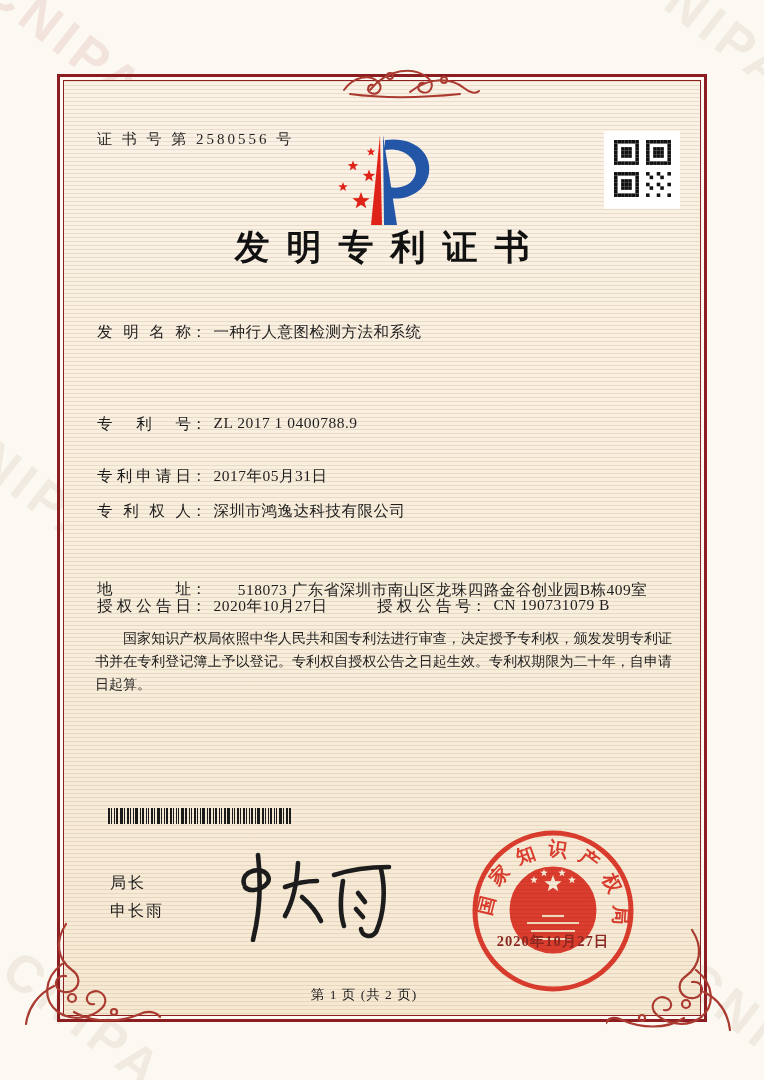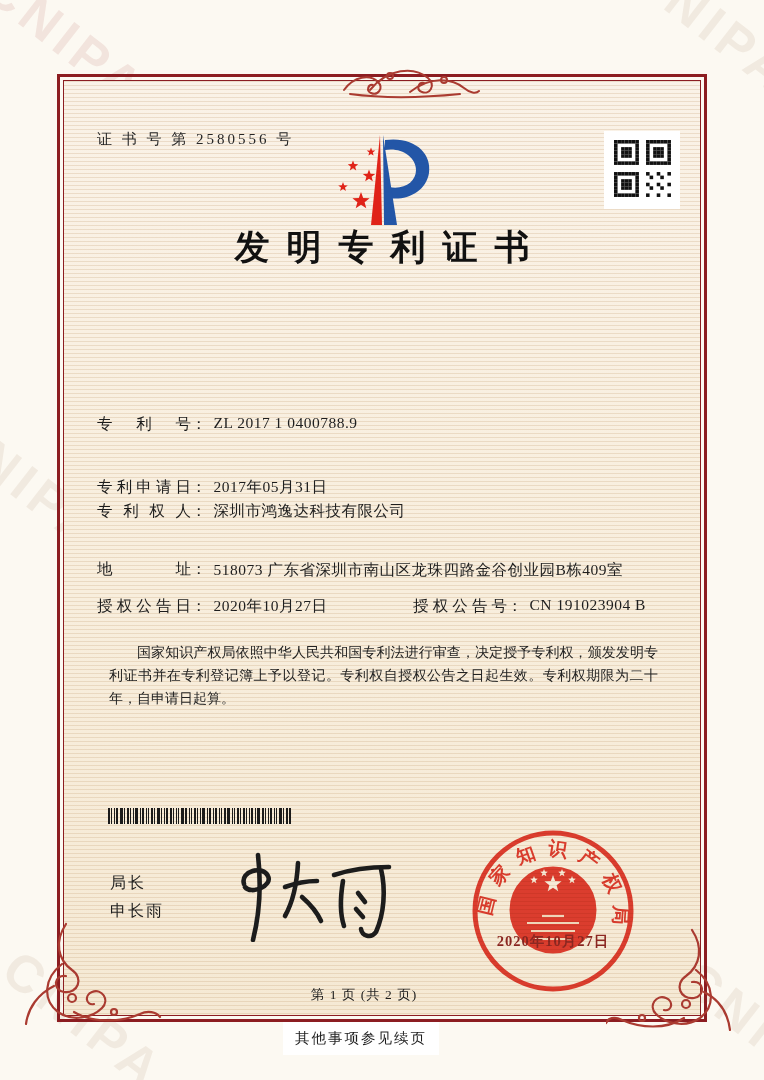--- a/index.html
+++ b/index.html
@@ -236,6 +236,10 @@
 
   <div class="abs title">发明专利证书</div>
 
+  <div class="row" style="top:322px">
+    <span class="lbl"><span class="lblt">发明名称</span><i class="colon">：</i></span>
+    <span class="val">一种行人意图检测方法和系统</span>
+  </div>
   <div class="row" style="top:414px">
     <span class="lbl"><span class="lblt">专利号</span><i class="colon">：</i></span>
     <span class="val">ZL 2017 1 0400788.9</span>

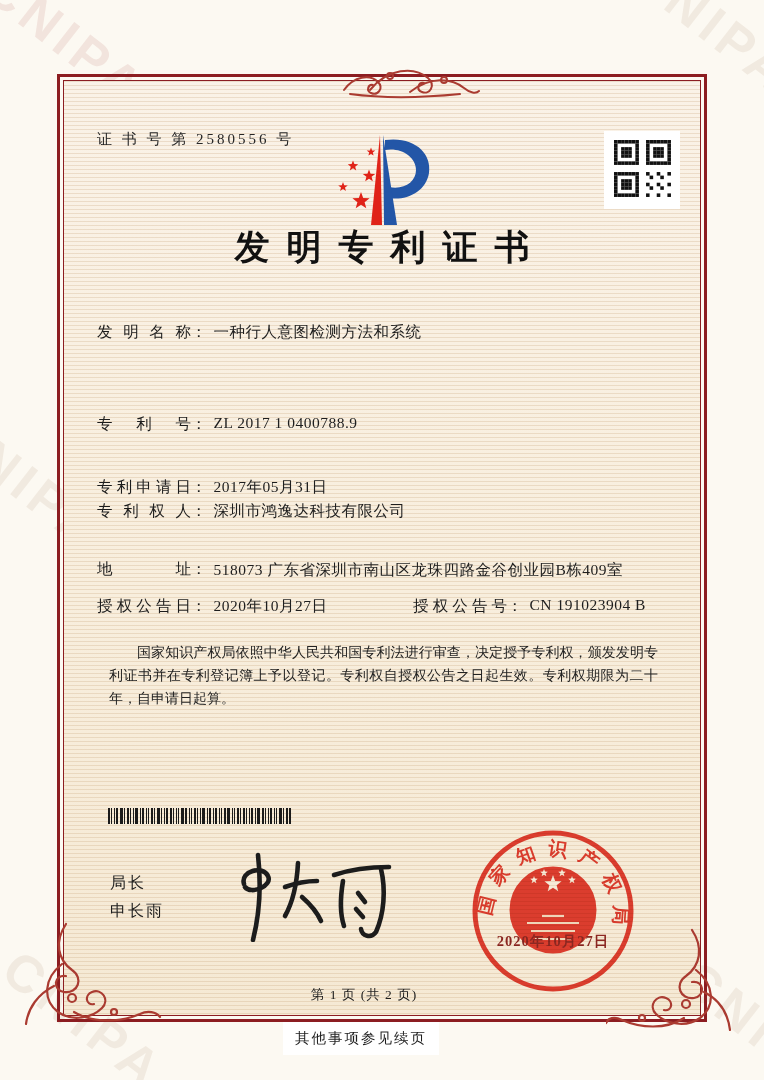--- a/index.html
+++ b/index.html
@@ -244,7 +244,7 @@
     <span class="lbl"><span class="lblt">专利号</span><i class="colon">：</i></span>
     <span class="val">ZL 2017 1 0400788.9</span>
   </div>
-  <div class="row" style="top:477px">
+  <div class="row" style="top:466px">
     <span class="lbl"><span class="lblt">专利申请日</span><i class="colon">：</i></span>
     <span class="val">2017年05月31日</span>
   </div>

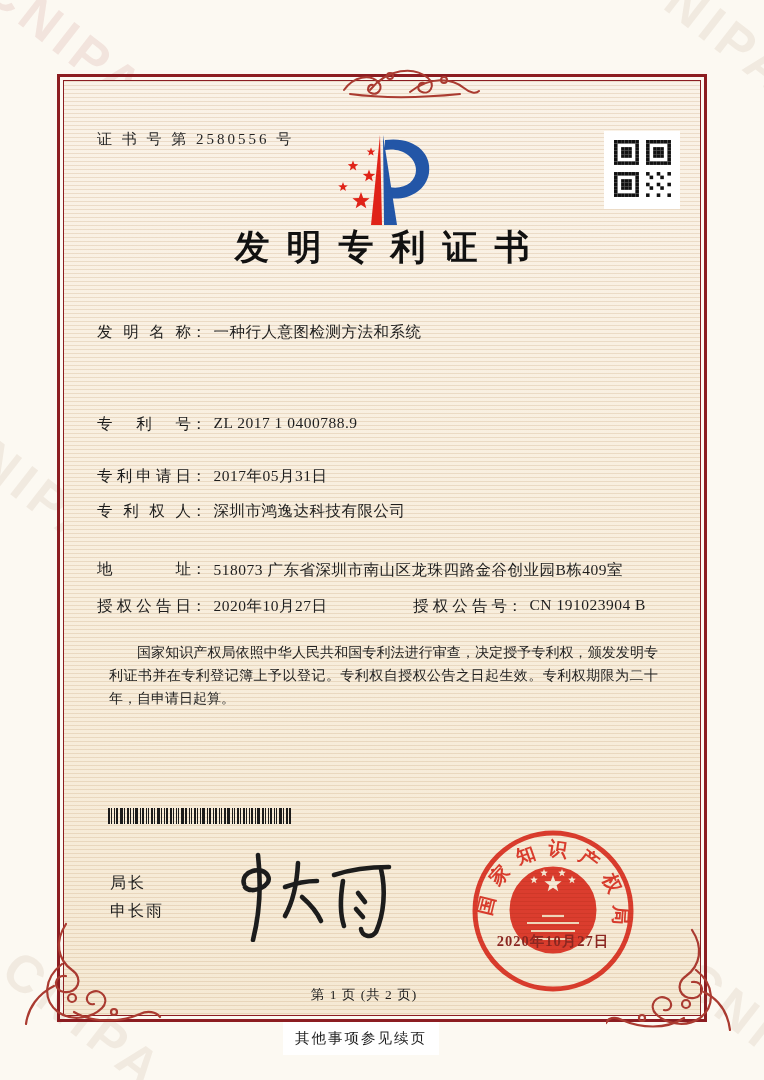--- a/index.html
+++ b/index.html
@@ -252,7 +252,7 @@
     <span class="lbl"><span class="lblt">专利权人</span><i class="colon">：</i></span>
     <span class="val">深圳市鸿逸达科技有限公司</span>
   </div>
-  <div class="row" style="top:559px">
+  <div class="row" style="top:579px">
     <span class="lbl"><span class="lblt">地址</span><i class="colon">：</i></span>
     <span class="val addr">518073 广东省深圳市南山区龙珠四路金谷创业园B栋409室</span>
   </div>

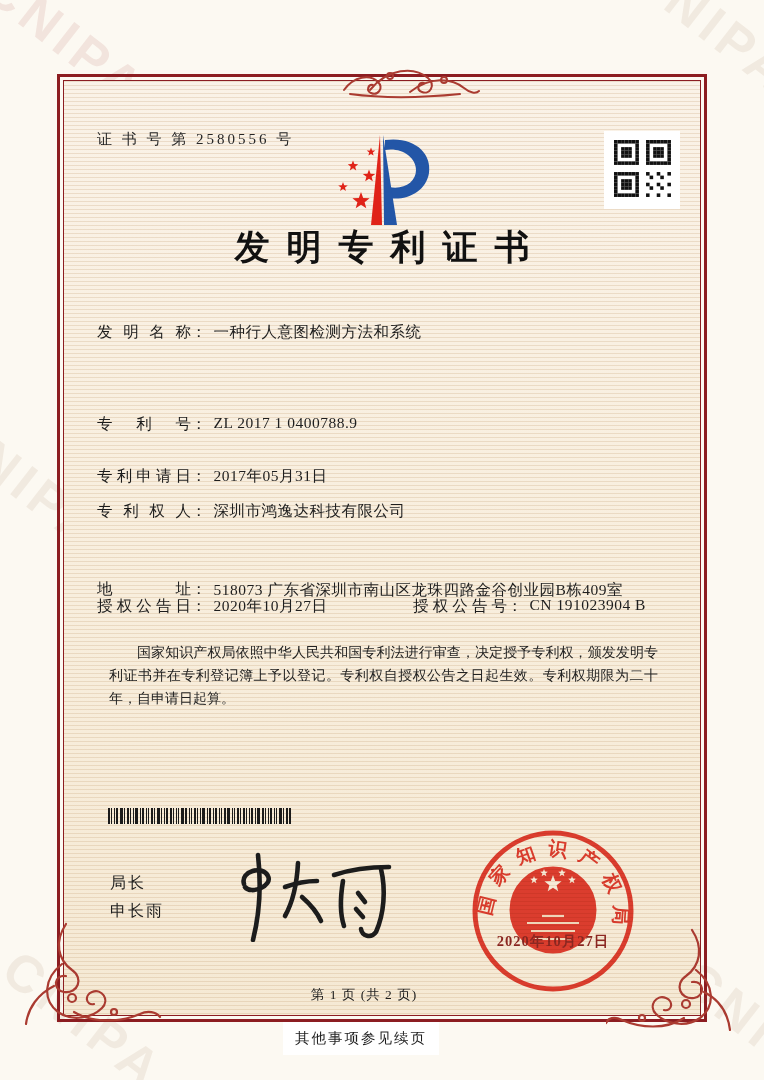--- a/index.html
+++ b/index.html
@@ -37,7 +37,7 @@
   .lblt{display:inline-block;width:94px;text-align:justify;text-align-last:justify;color:#1c1c1c;}
   .colon{font-style:normal;}
   .val{margin-left:7px;letter-spacing:0.5px;}
-  .val.addr{width:458px;line-height:22px;}
+  .val.addr{width:458px;line-height:22px;text-align:center;}
   .paras{
     left:95px;top:627px;width:577px;font-size:14px;line-height:23px;
     text-align:justify;color:#222;

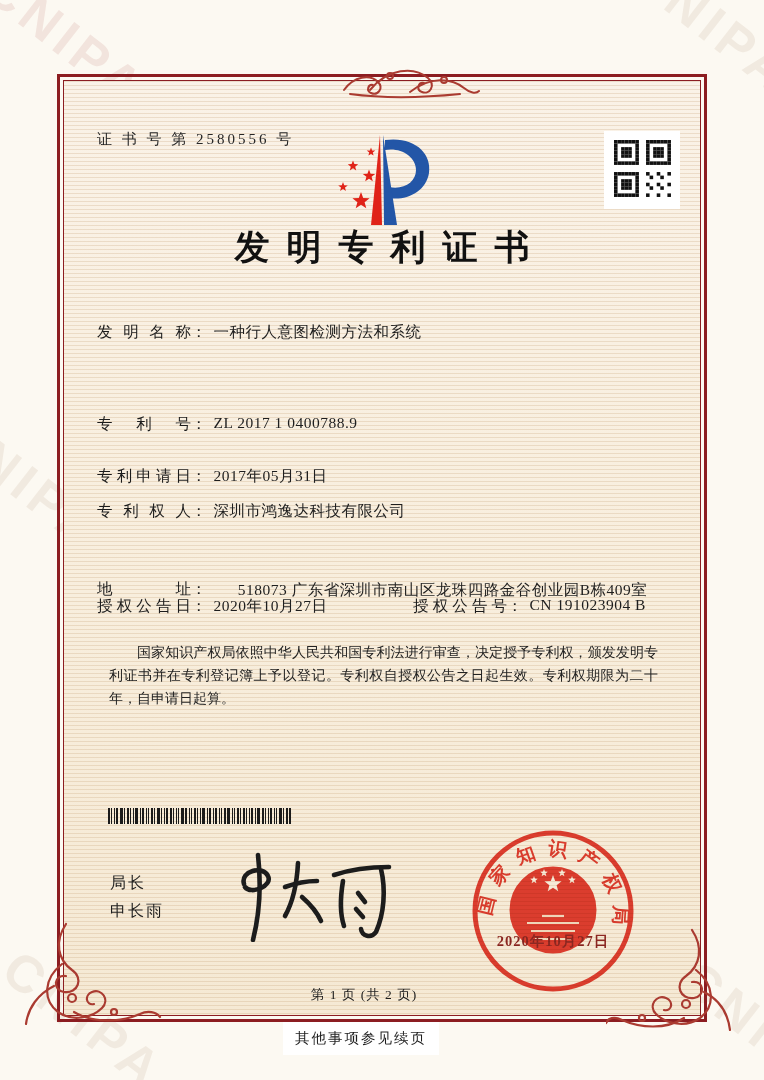--- a/index.html
+++ b/index.html
@@ -260,7 +260,7 @@
     <span class="lbl"><span class="lblt">授权公告日</span><i class="colon">：</i></span>
     <span class="val">2020年10月27日</span>
   </div>
-  <div class="row" style="top:596px;left:413px">
+  <div class="row" style="top:596px;left:377px">
     <span class="lbl"><span class="lblt">授权公告号</span><i class="colon">：</i></span>
     <span class="val">CN 191023904 B</span>
   </div>

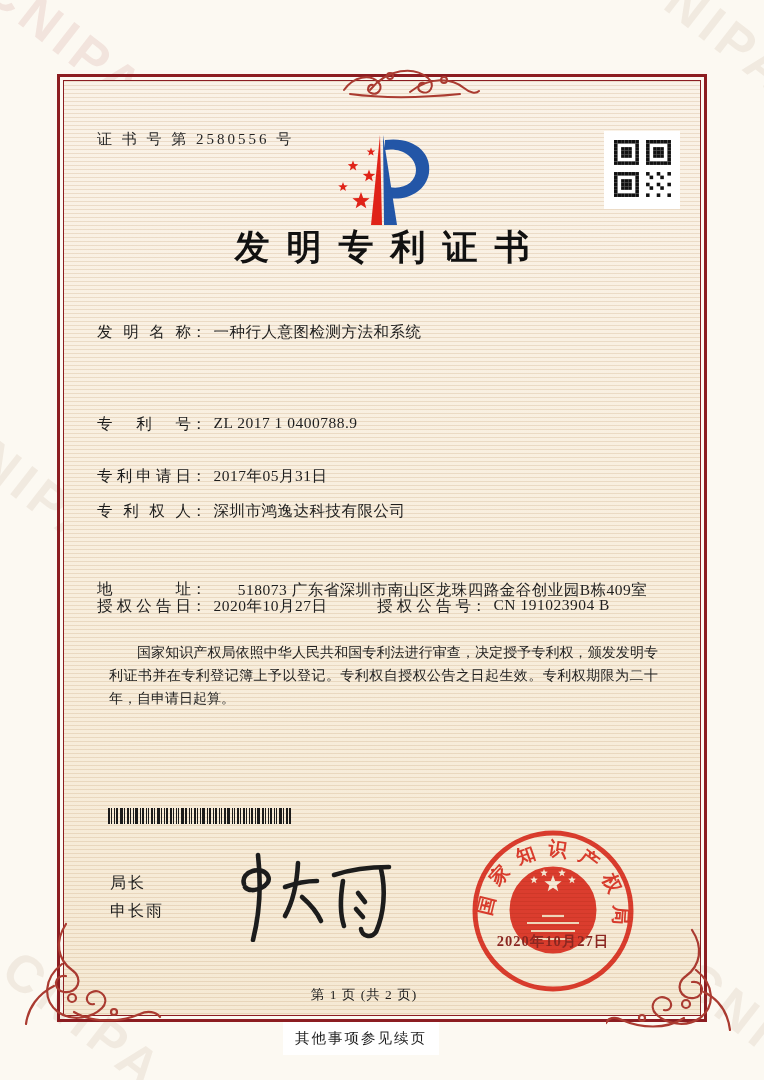--- a/index.html
+++ b/index.html
@@ -262,7 +262,7 @@
   </div>
   <div class="row" style="top:596px;left:377px">
     <span class="lbl"><span class="lblt">授权公告号</span><i class="colon">：</i></span>
-    <span class="val">CN 191023904 B</span>
+    <span class="val">CN 190731079 B</span>
   </div>
 
   <div class="abs paras">

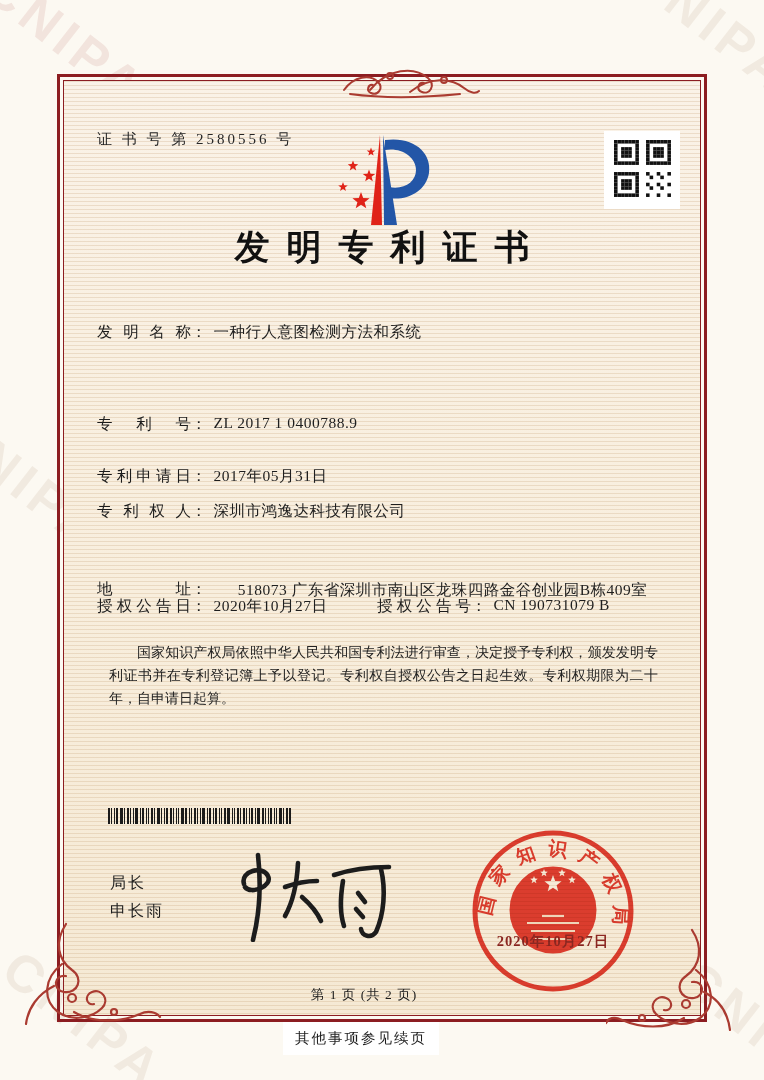--- a/index.html
+++ b/index.html
@@ -42,7 +42,7 @@
     left:95px;top:627px;width:577px;font-size:14px;line-height:23px;
     text-align:justify;color:#222;
   }
-  .paras p{margin:14px;text-indent:2em;}
+  .paras p{margin:0;text-indent:2em;}
   .barcode{left:108px;top:808px;width:196px;height:16px;display:flex;align-items:stretch;}
   .barcode span{display:block;background:#1b1b1b;}
   .dirtitle{left:110px;top:873px;font-size:16px;letter-spacing:2px;}

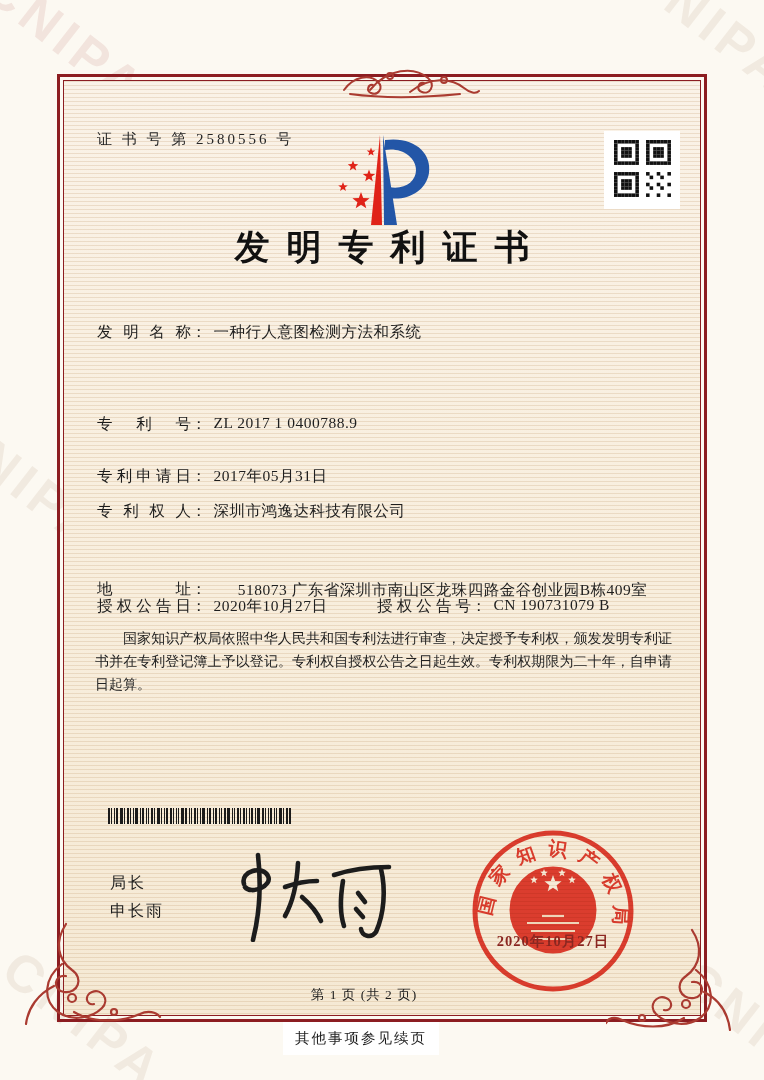--- a/index.html
+++ b/index.html
@@ -379,7 +379,6 @@
   </svg>
 
   <div class="abs pageno">第 1 页 (共 2 页)</div>
-  <div class="abs note">其他事项参见续页</div>
 
 </div>
 

